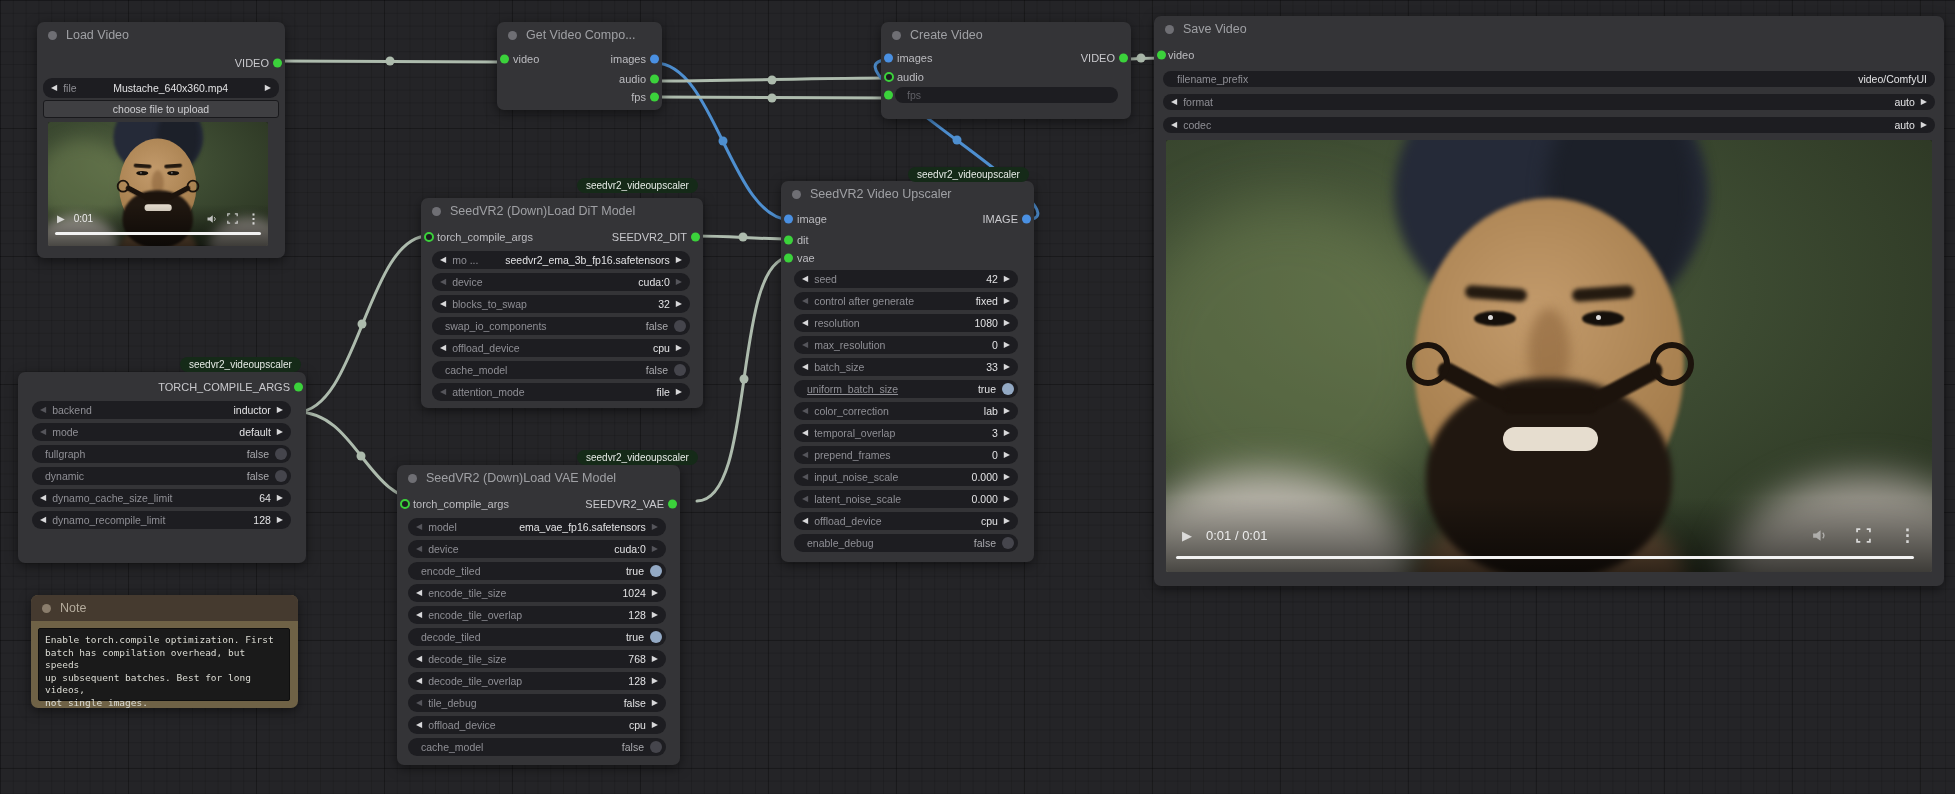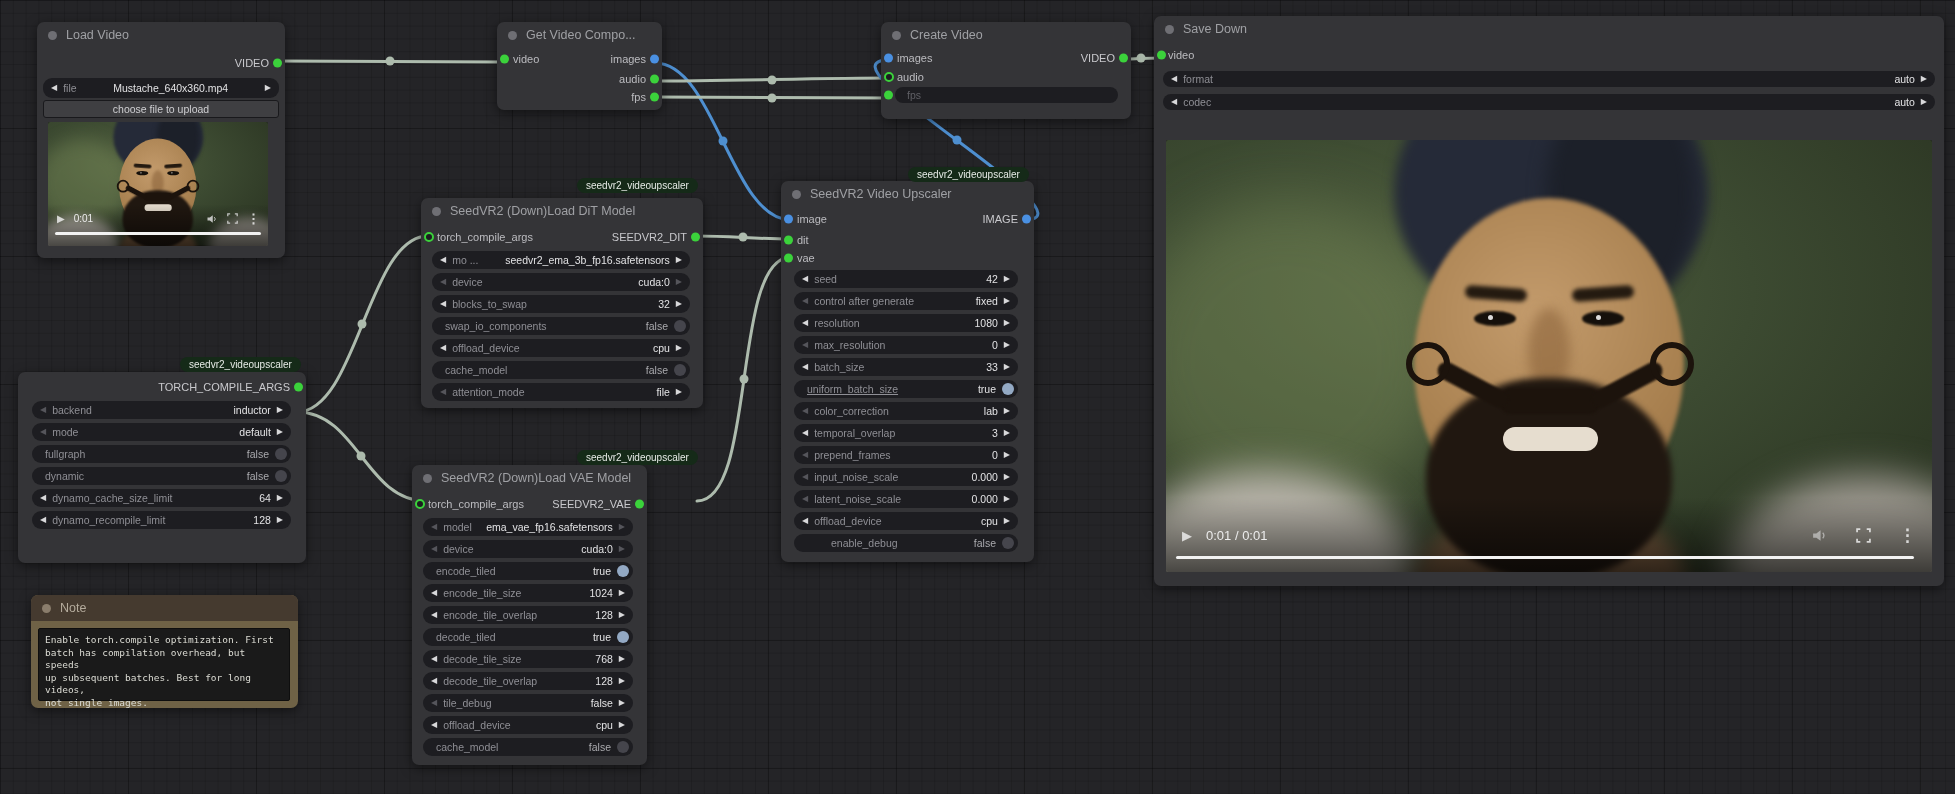--- a/index.html
+++ b/index.html
@@ -259,7 +259,7 @@
 <div class="node" style="left:1154px; top:16px; width:790px; height:570px;">
   <div class="nhead">
     <span class="ndot"></span>
-    <span>Save Down</span>
+    <span>Save Video</span>
   </div>
   <div class="iorow" style="height:18px; margin-top:4px; justify-content:flex-start; gap:6px; padding-left:14px;">
     <span class="pdot in green"></span>

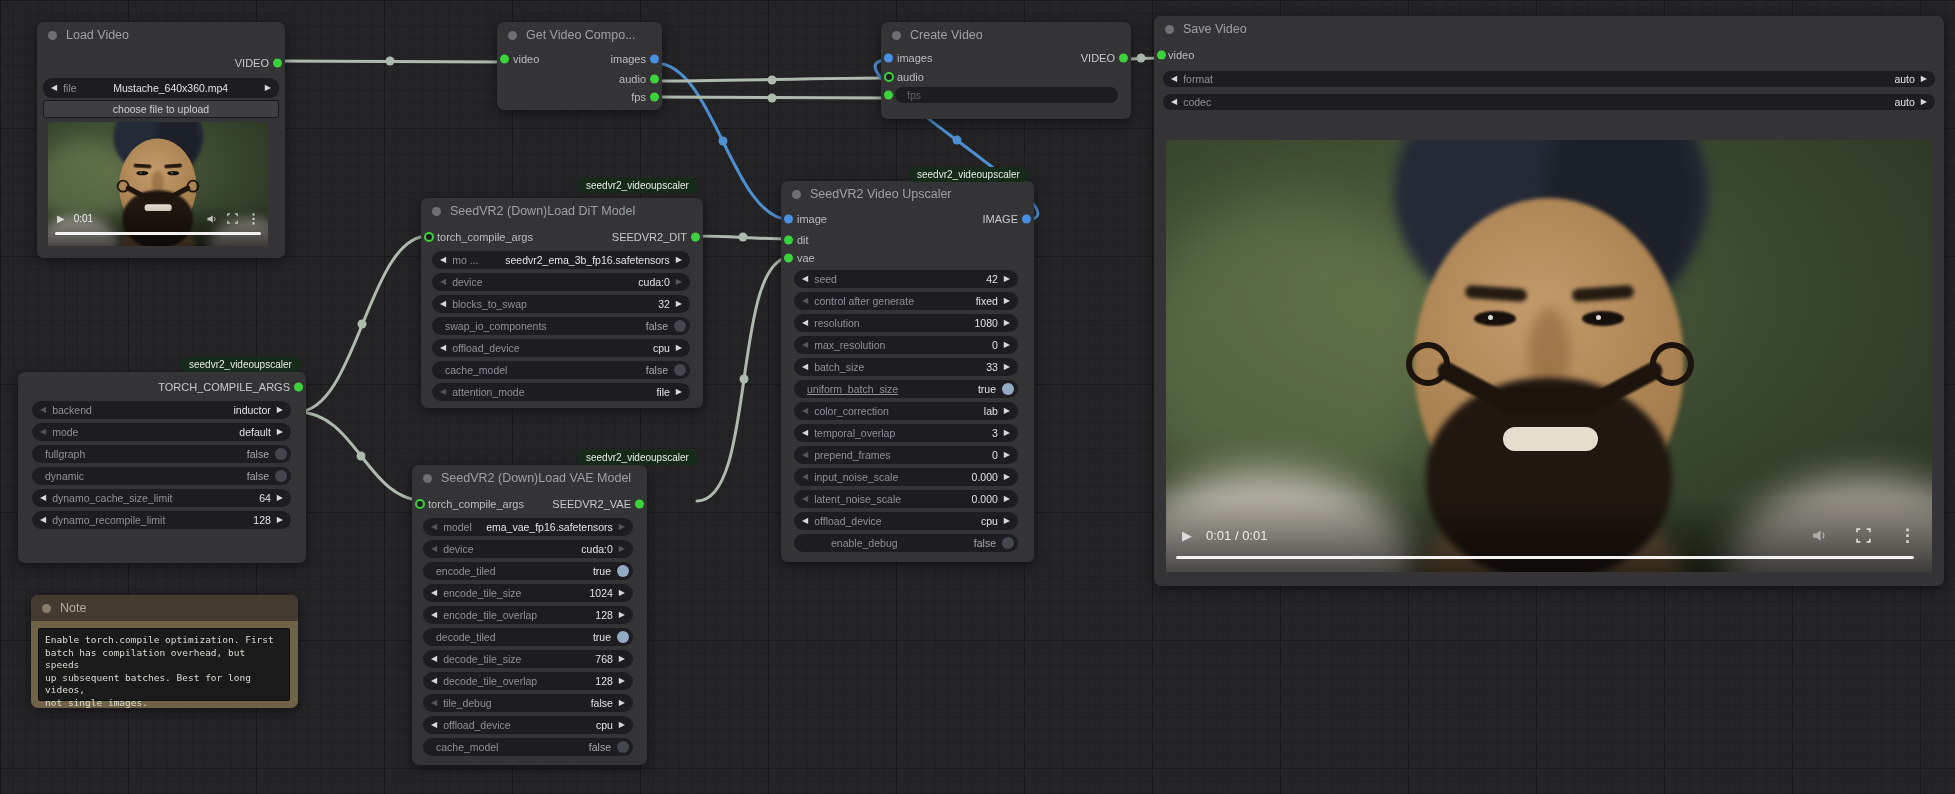--- a/index.html
+++ b/index.html
@@ -267,6 +267,10 @@
   </div>
   <div class="widgets" style="gap:7px; padding:7px 9px 0 9px;">
     <div class="pill" style="height:16px;">
+      <span class="wlabel" style="padding-left:6px;">filename_prefix</span>
+      <span class="wvalue">video/ComfyUI</span>
+    </div>
+    <div class="pill" style="height:16px;">
       <span class="arr">◀</span>
       <span class="wlabel">format</span>
       <span class="wvalue">auto</span>

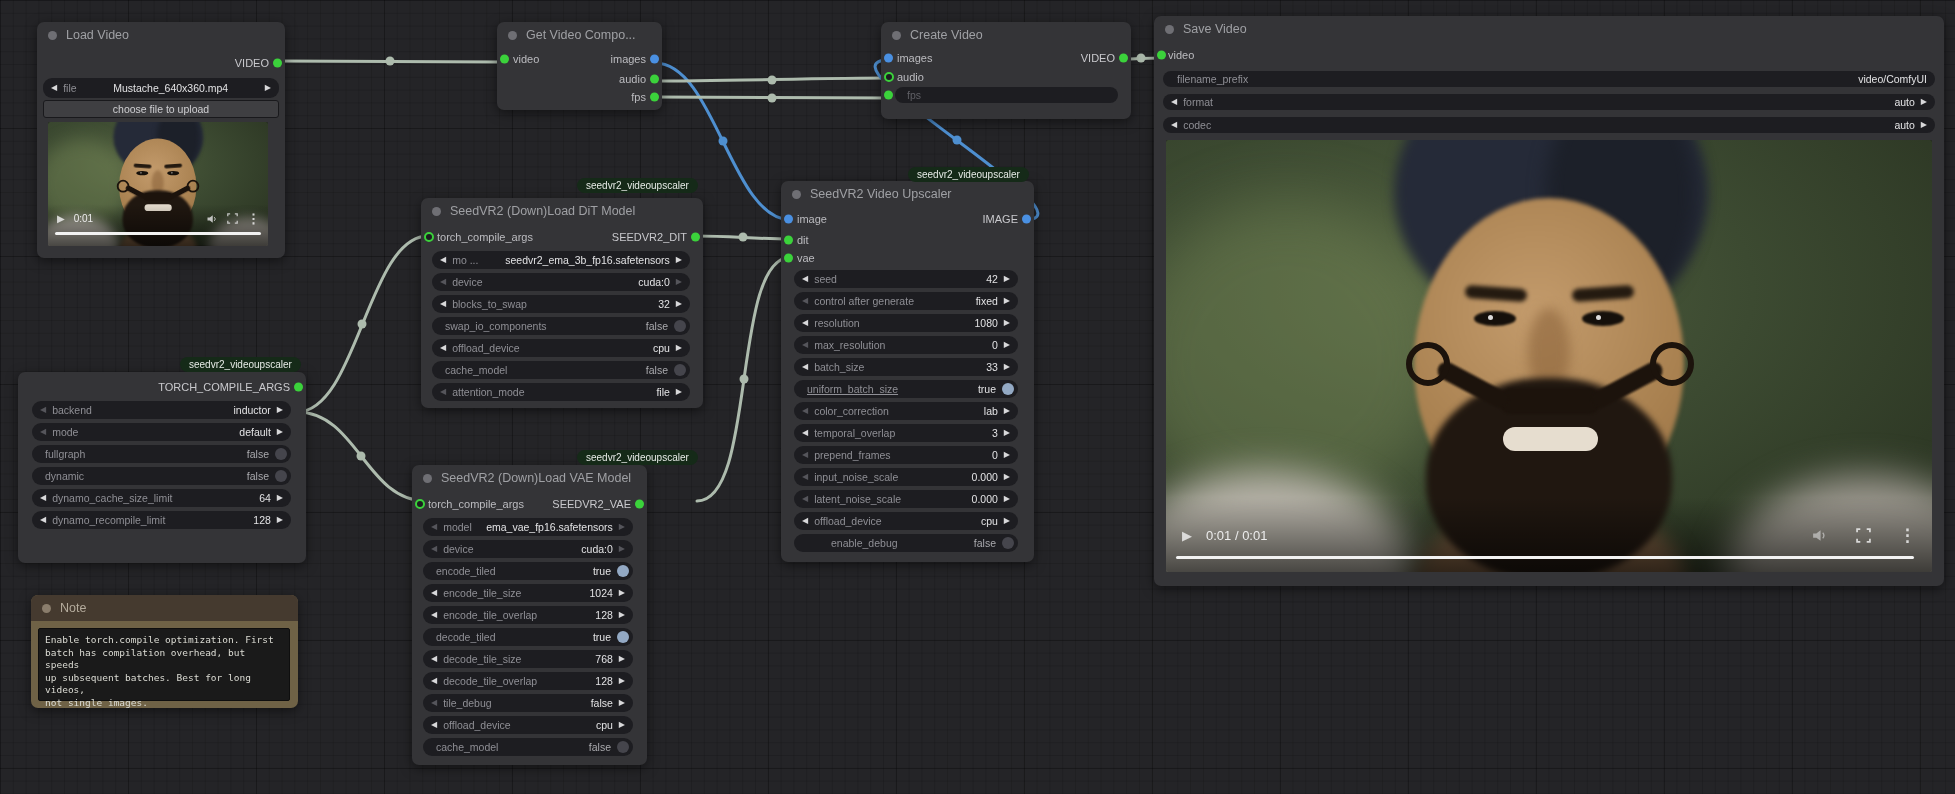--- a/index.html
+++ b/index.html
@@ -527,7 +527,7 @@
   </div>
 </div>
 
-<div class="node" style="left:412px; top:465px; width:235px; height:300px;">
+<div class="node" style="left:397px; top:465px; width:283px; height:300px;">
   <div class="nhead">
     <span class="ndot"></span>
     <span>SeedVR2 (Down)Load VAE Model</span>

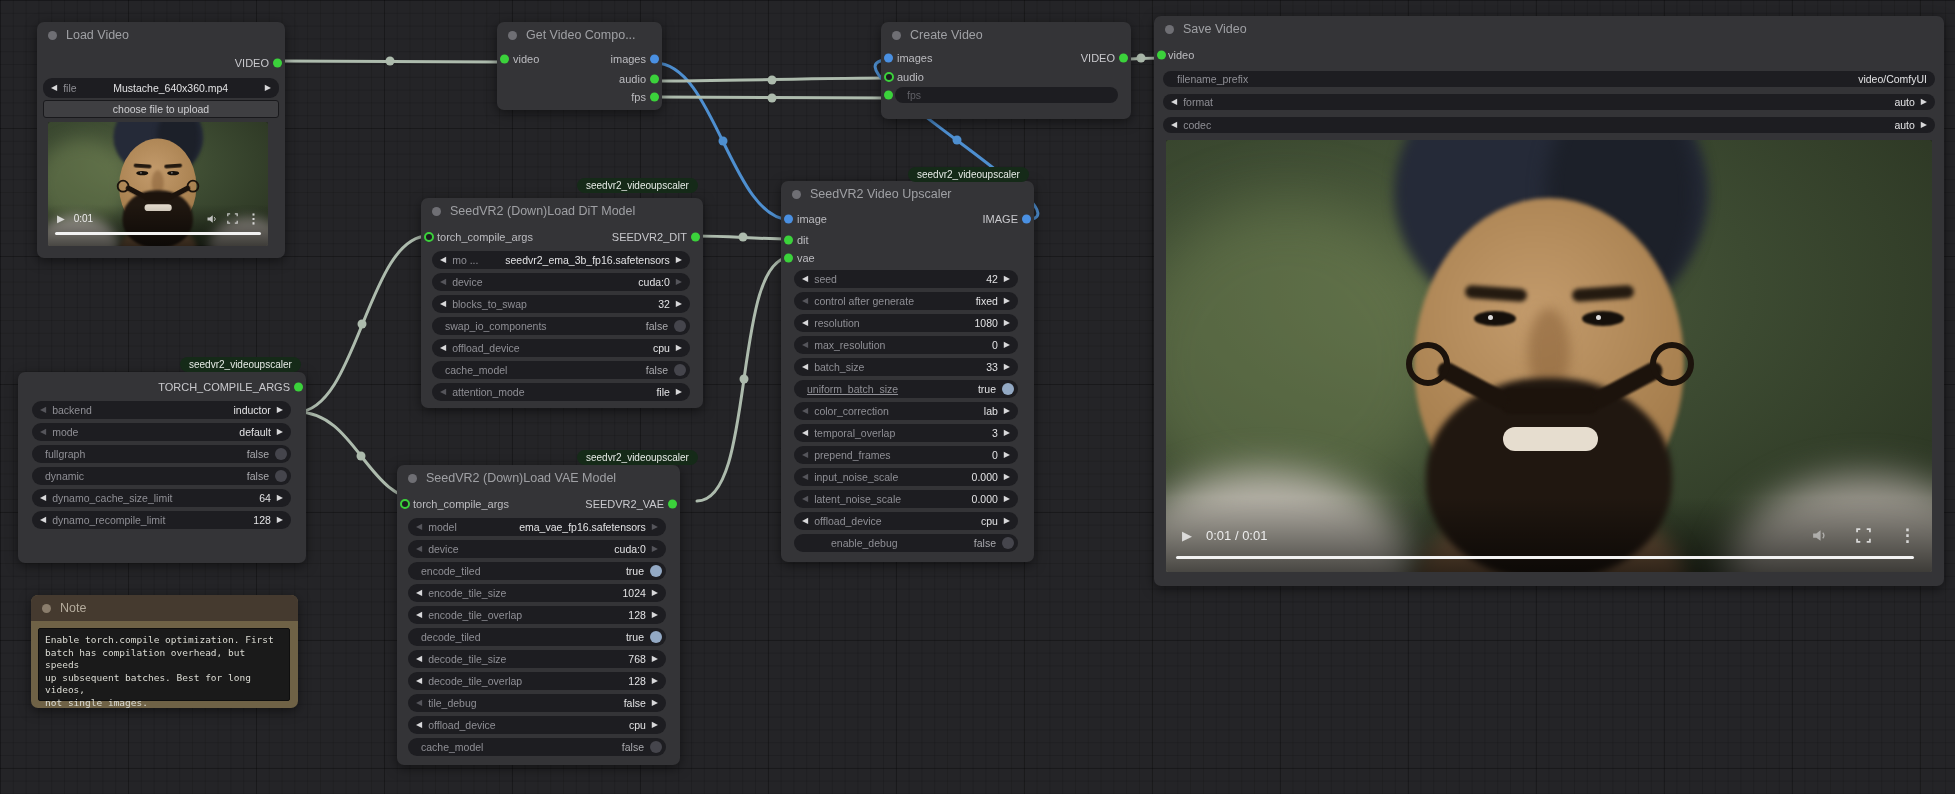--- a/index.html
+++ b/index.html
@@ -477,7 +477,7 @@
       <span class="arr">▶</span>
     </div>
     <div class="pill">
-      <span class="wlabel" style="padding-left:5px;margin-left:24px;">enable_debug</span>
+      <span class="wlabel" style="padding-left:5px;">enable_debug</span>
       <span class="wvalue" style="color:#a9a9ad;">false</span>
       <span class="knob off"></span>
     </div>

